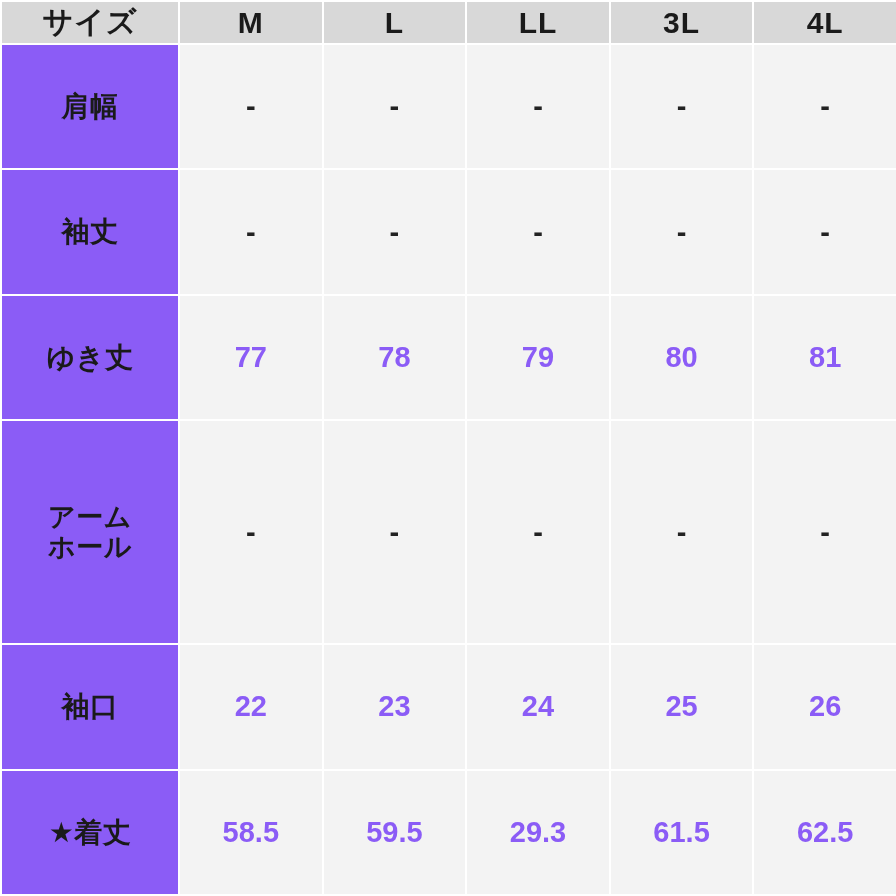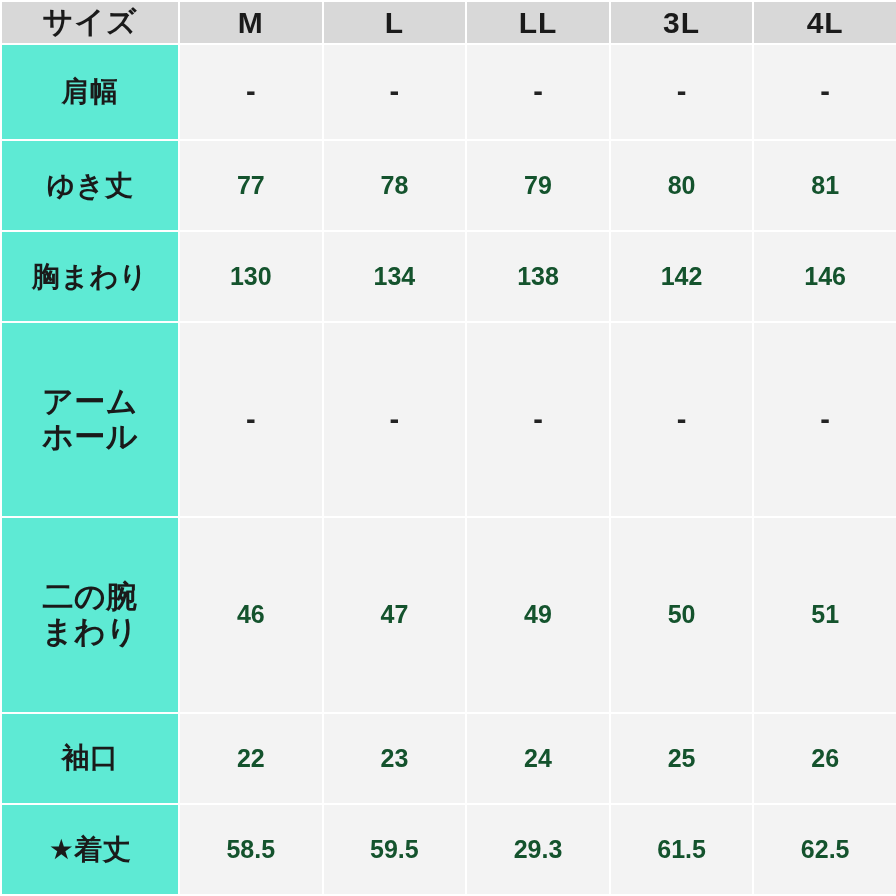--- a/index.html
+++ b/index.html
@@ -46,7 +46,7 @@
 
   
   .row-label {
-    background: #5eead4;
+    background: #8b5cf6;
     font-size: 28px;
     line-height: 1.12;
     letter-spacing: 0.5px;

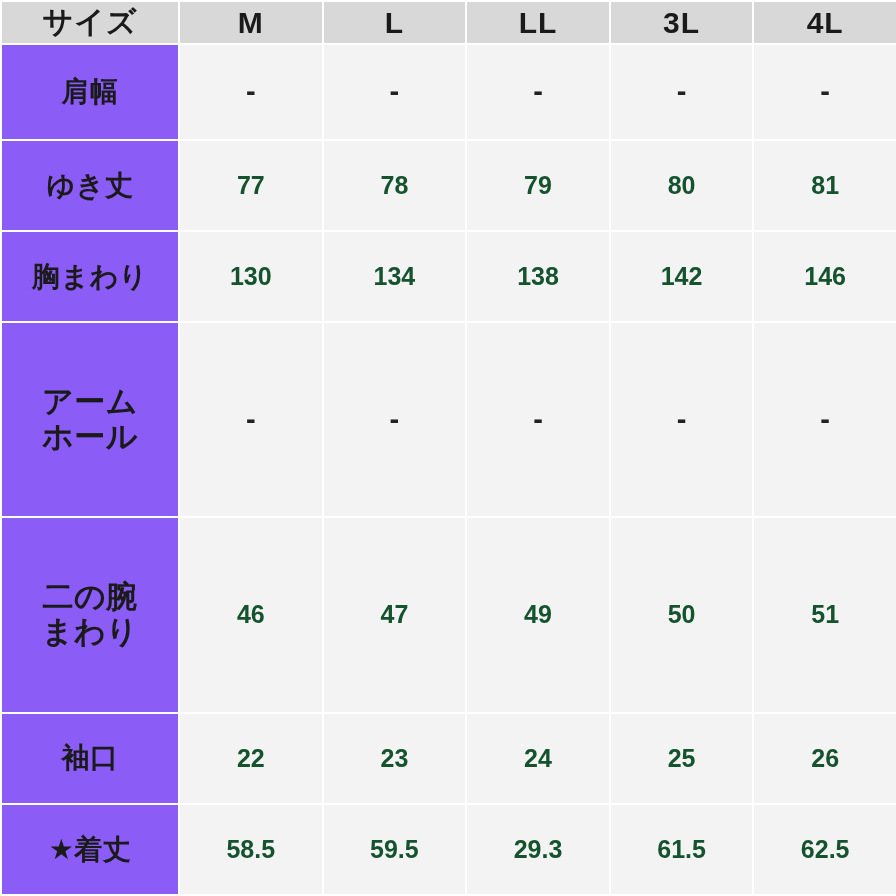--- a/index.html
+++ b/index.html
@@ -100,6 +100,14 @@
       <td class="val dash">-</td>
     </tr>
 
+    <tr>
+      <td class="row-label">袖丈</td>
+      <td class="val dash">-</td>
+      <td class="val dash">-</td>
+      <td class="val dash">-</td>
+      <td class="val dash">-</td>
+      <td class="val dash">-</td>
+    </tr>
 
     <tr>
       <td class="row-label">ゆき丈</td>

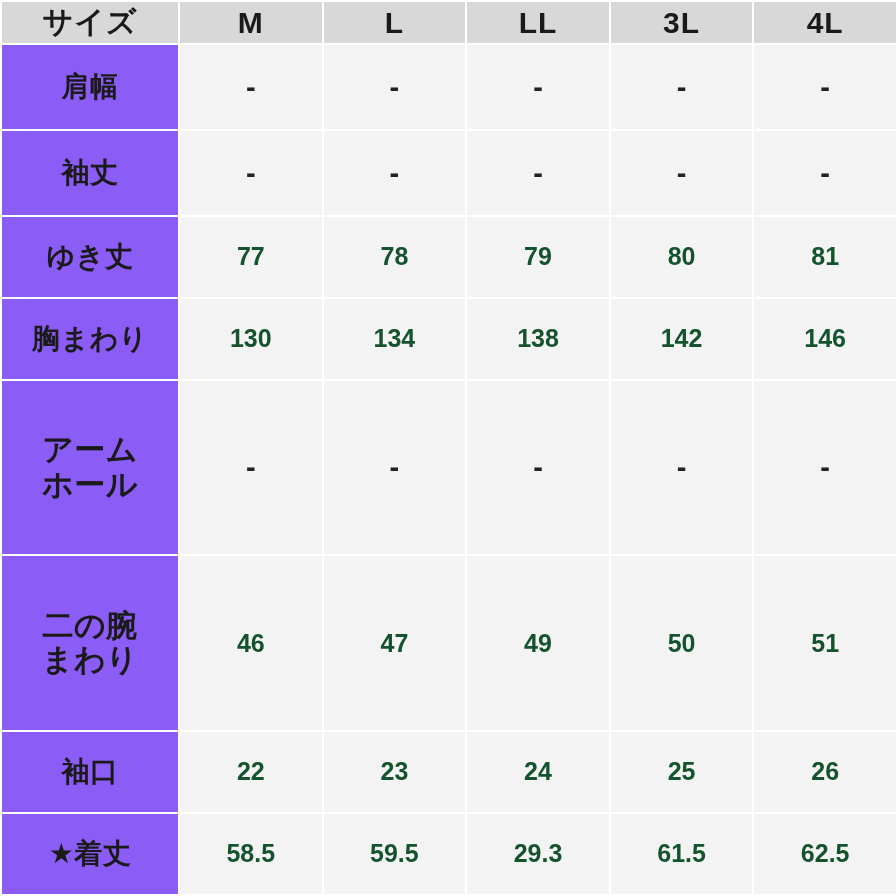--- a/index.html
+++ b/index.html
@@ -59,8 +59,8 @@
   
   .val {
     background: #f3f3f3;
-    font-size: 25px;
-    color: #14532d;
+    font-size: 29px;
+    color: #8b5cf6;
   }
   .val.dash {
     font-size: 29px;

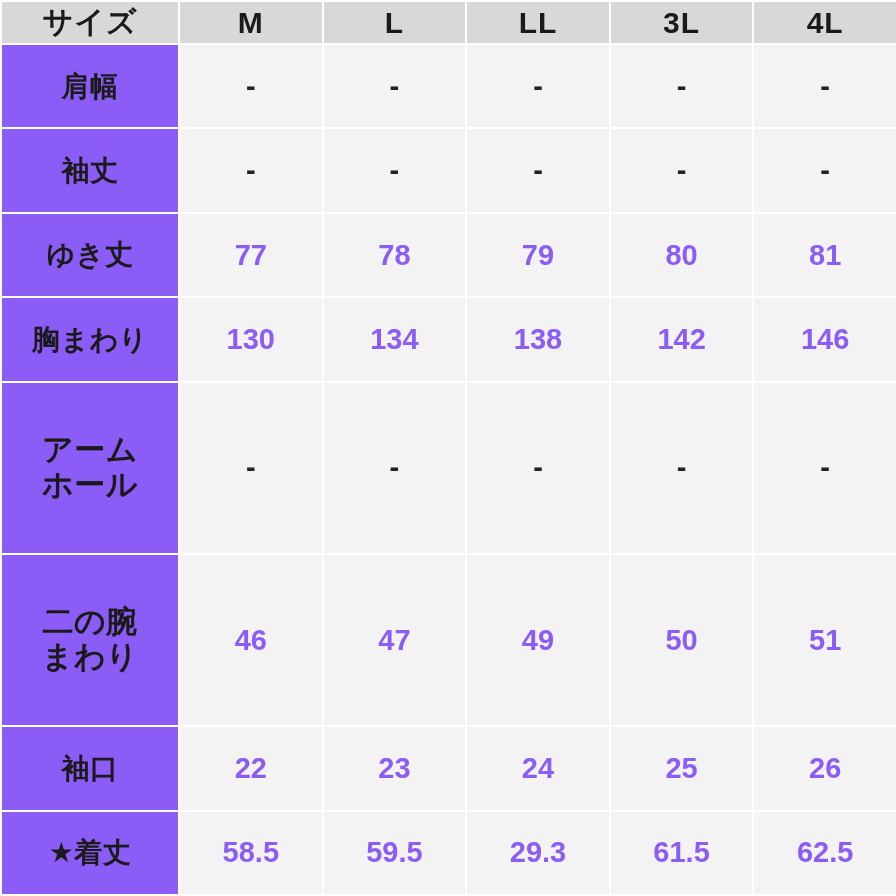--- a/index.html
+++ b/index.html
@@ -118,14 +118,6 @@
       <td class="val">81</td>
     </tr>
 
-    <tr>
-      <td class="row-label">胸まわり</td>
-      <td class="val">130</td>
-      <td class="val">134</td>
-      <td class="val">138</td>
-      <td class="val">142</td>
-      <td class="val">146</td>
-    </tr>
 
     <tr>
       <td class="row-label two-line">

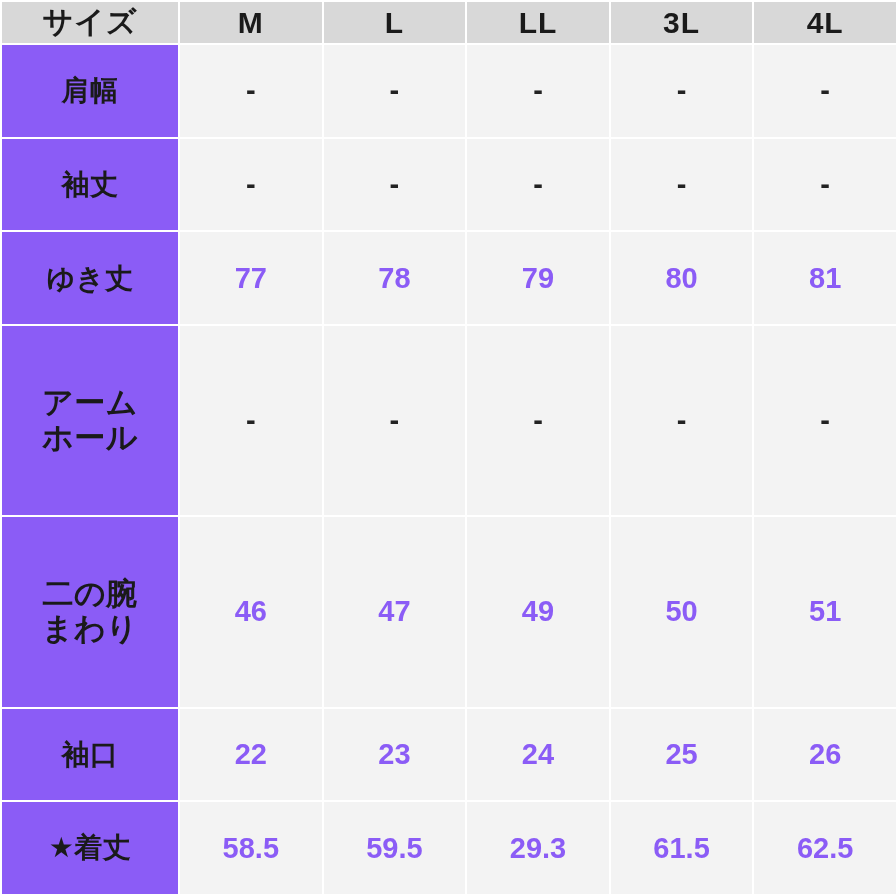--- a/index.html
+++ b/index.html
@@ -53,7 +53,7 @@
     padding: 0 4px;
   }
   .row-label.two-line {
-    font-size: 31px;
+    font-size: 27px;
   }
 
   

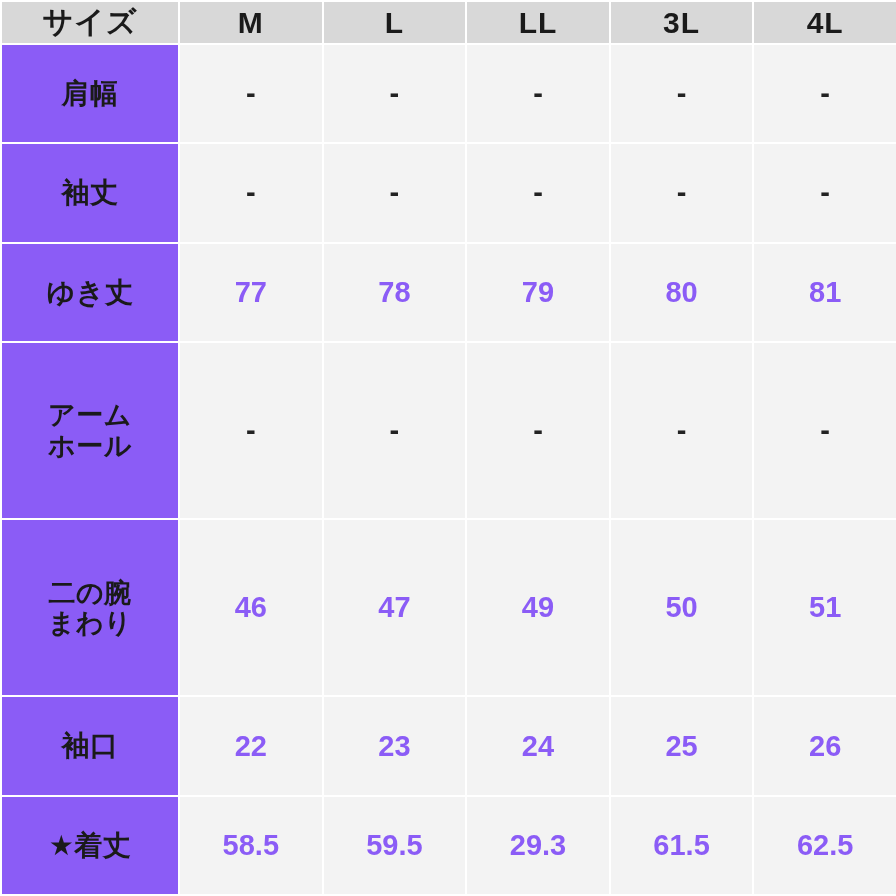--- a/index.html
+++ b/index.html
@@ -131,17 +131,6 @@
       <td class="val dash">-</td>
     </tr>
 
-    <tr>
-      <td class="row-label two-line">
-        <div>二の腕</div>
-        <div>まわり</div>
-      </td>
-      <td class="val">46</td>
-      <td class="val">47</td>
-      <td class="val">49</td>
-      <td class="val">50</td>
-      <td class="val">51</td>
-    </tr>
 
     <tr>
       <td class="row-label">袖口</td>

